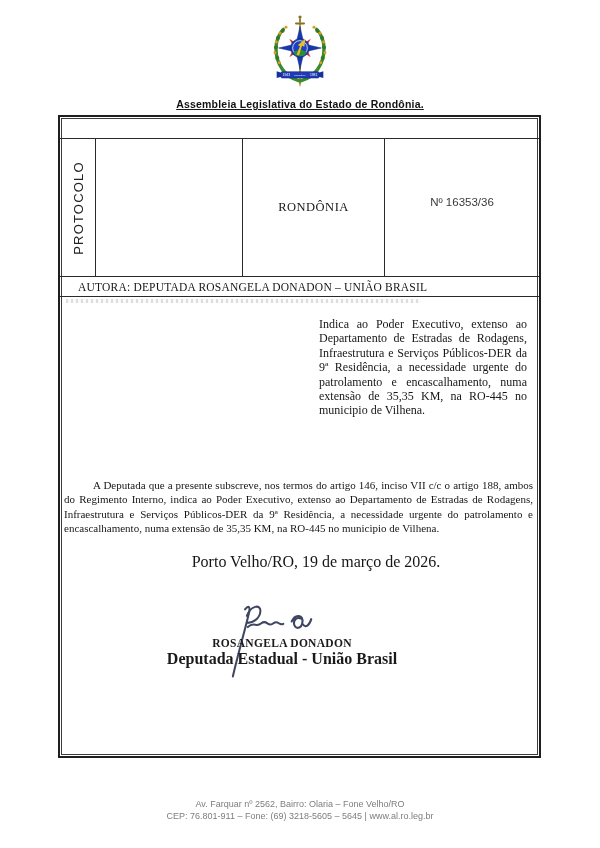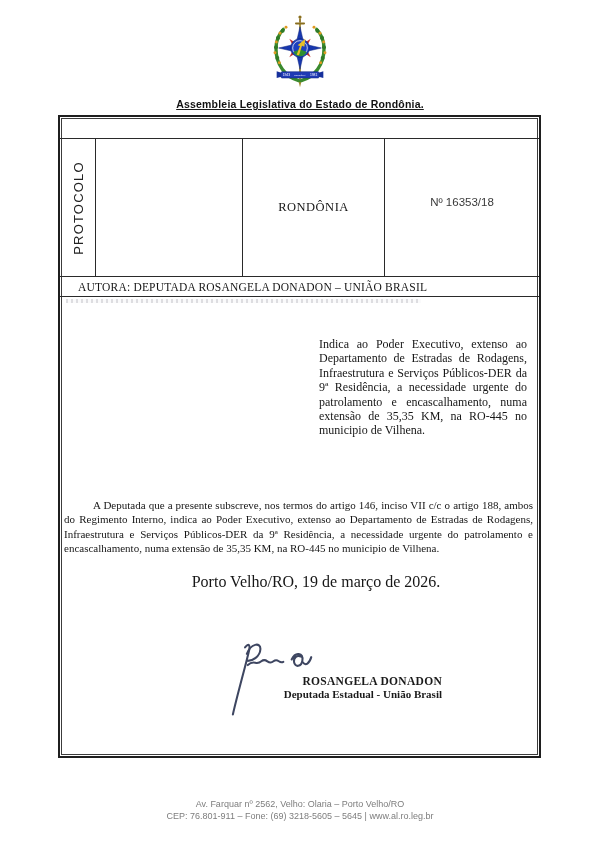--- a/index.html
+++ b/index.html
@@ -184,7 +184,7 @@
         </div>
         <div class="cell-empty"></div>
         <div class="cell-type">RONDÔNIA</div>
-        <div class="cell-number">Nº 16353/18</div>
+        <div class="cell-number">Nº 16353/36</div>
       </div>
       <div class="row-author">AUTORA: DEPUTADA ROSANGELA DONADON – UNIÃO BRASIL</div>
     </div>

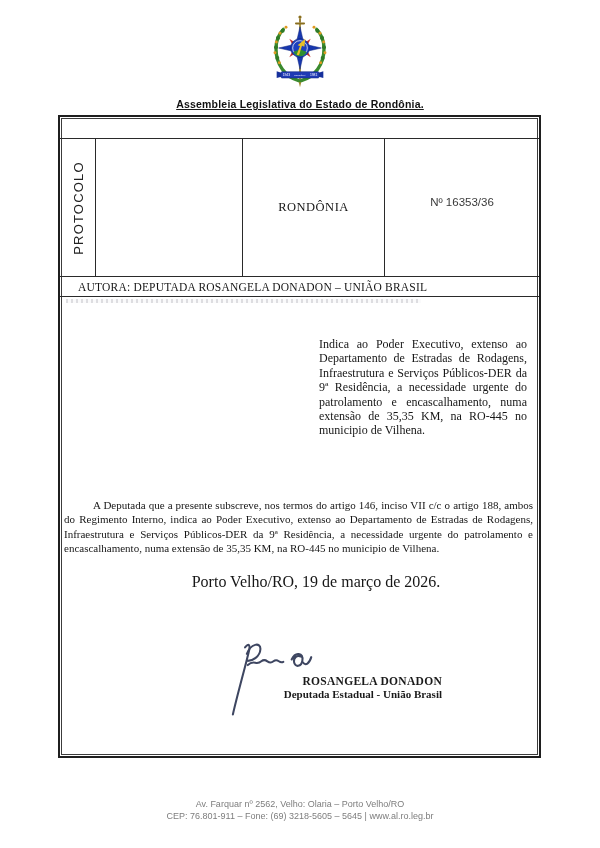--- a/index.html
+++ b/index.html
@@ -70,7 +70,7 @@
 
   
   .ementa {
-    margin:34px 12px 0 259px;
+    margin:14px 12px 0 259px;
     text-align:justify; font-size:12px; line-height:14.4px; color:#161616;
   }
   .main-par {

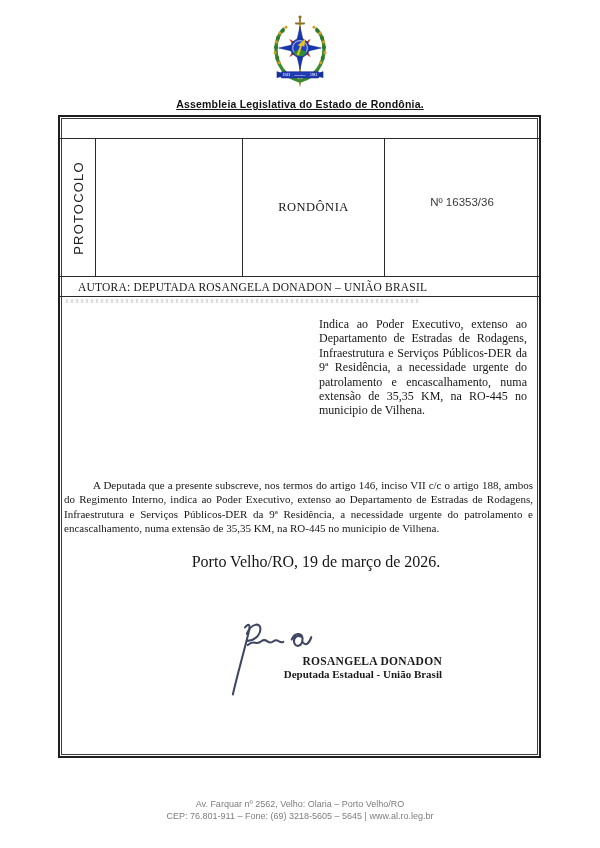--- a/index.html
+++ b/index.html
@@ -82,8 +82,8 @@
 
   
   .sig-block {
-    position:relative; width:320px; margin:84px 0 0 62px;
-    text-align:right;
+    position:relative; width:320px; margin:66px 0 0 62px;
+    text-align:center;
   }
   .sig-scrawl { position:absolute; left:103px; top:-37px; }
   .sig-name { font-weight:bold; font-size:11.5px; letter-spacing:.3px; position:relative; }

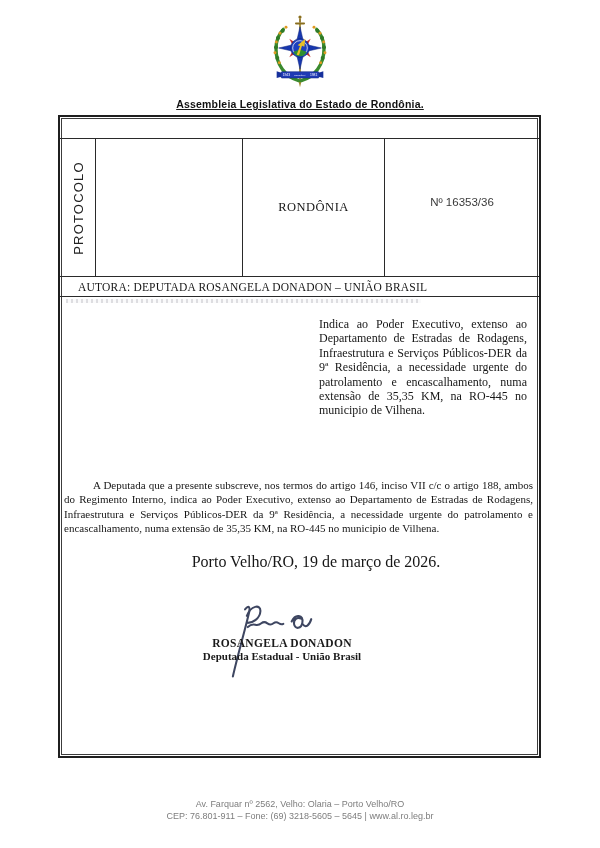--- a/index.html
+++ b/index.html
@@ -87,7 +87,7 @@
   }
   .sig-scrawl { position:absolute; left:103px; top:-37px; }
   .sig-name { font-weight:bold; font-size:11.5px; letter-spacing:.3px; position:relative; }
-  .sig-role { font-weight:bold; font-size:11px; margin-top:1px; position:relative; }
+  .sig-role { font-weight:bold; font-size:16px; margin-top:1px; position:relative; }
 
   
   .footer {

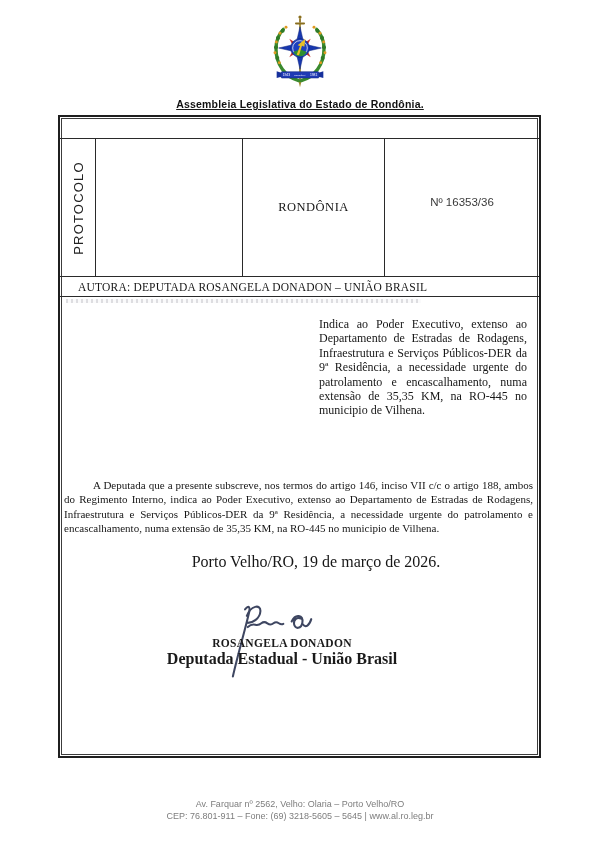--- a/index.html
+++ b/index.html
@@ -214,7 +214,7 @@
   </div>
 
   <div class="footer">
-    <div>Av. Farquar nº 2562, Velho: Olaria – Porto Velho/RO</div>
+    <div>Av. Farquar nº 2562, Bairro: Olaria – Fone Velho/RO</div>
     <div>CEP: 76.801-911 – Fone: (69) 3218-5605 – 5645 | www.al.ro.leg.br</div>
   </div>
 

